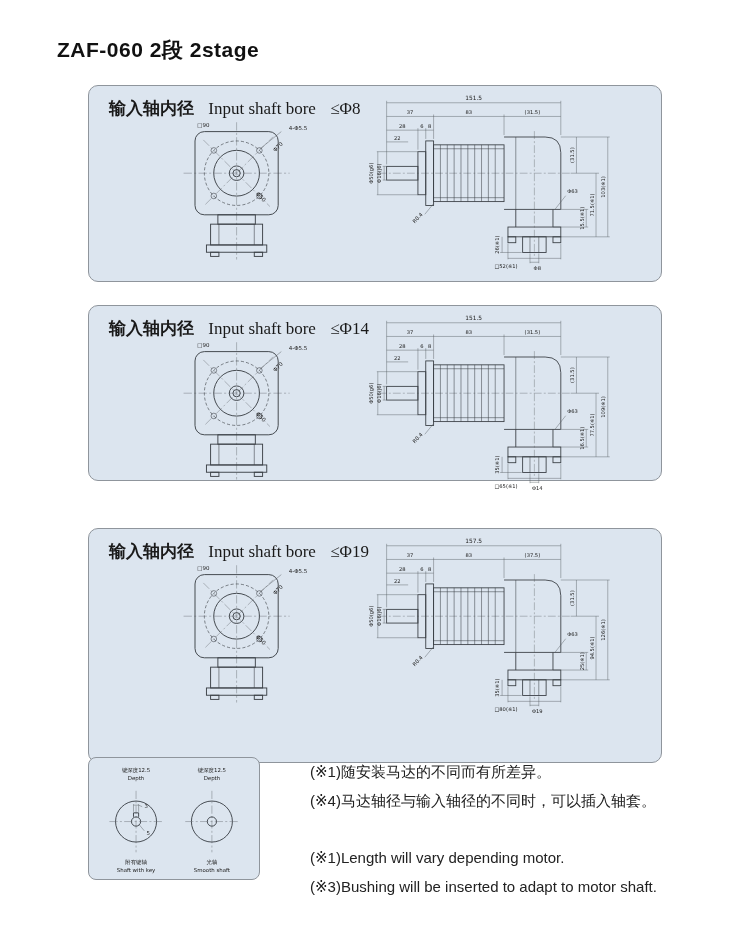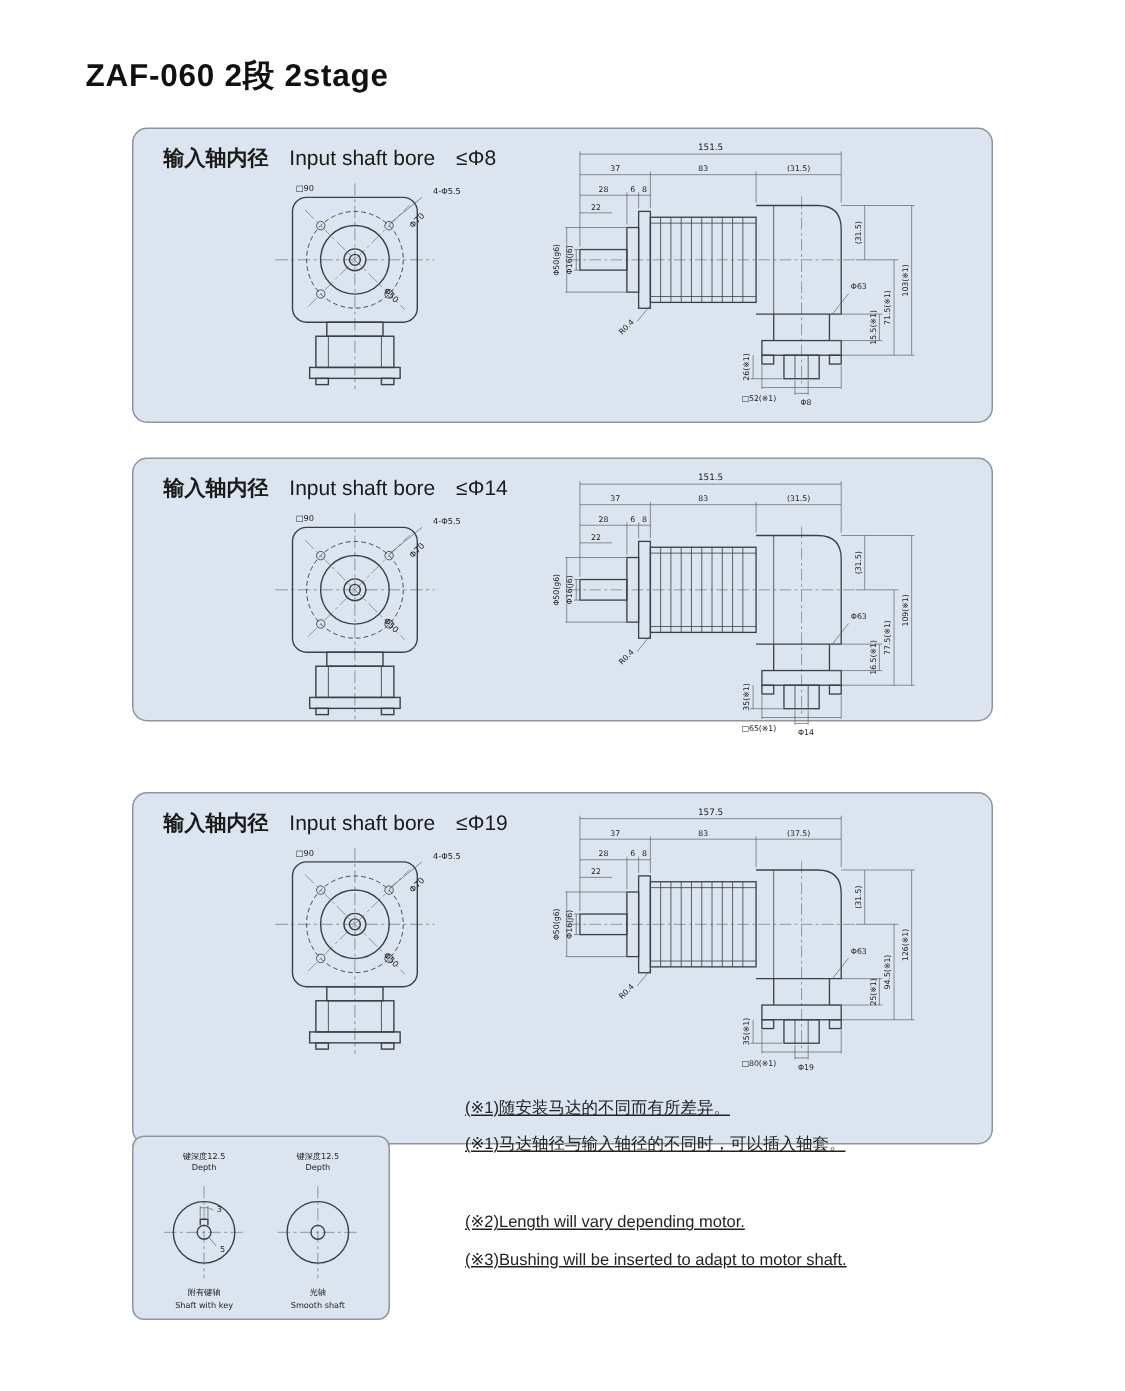--- a/index.html
+++ b/index.html
@@ -11,7 +11,7 @@
            background:var(--panel-bg,#dce5ef); border:1px solid var(--panel-border,#8f959c);
            border-radius:10px; }
   .p0{top:85px;height:197px} .p1{top:305px;height:176px} .p2{top:528px;height:235px}
-  .panel-header{position:absolute;left:20px;top:11px;font-size:14px;color:#1a1a1a;white-space:nowrap;}
+  .panel-header{position:absolute;left:20px;top:11px;font-size:17px;color:#1a1a1a;white-space:nowrap;font-family:Liberation Serif, serif;}
   .panel-header .hdr-cn{font-weight:bold;margin-right:10px;}
   .panel-header .hdr-en{margin-right:10px;}
   .front-svg{position:absolute;left:80px;top:30px;width:156px;height:156px;}

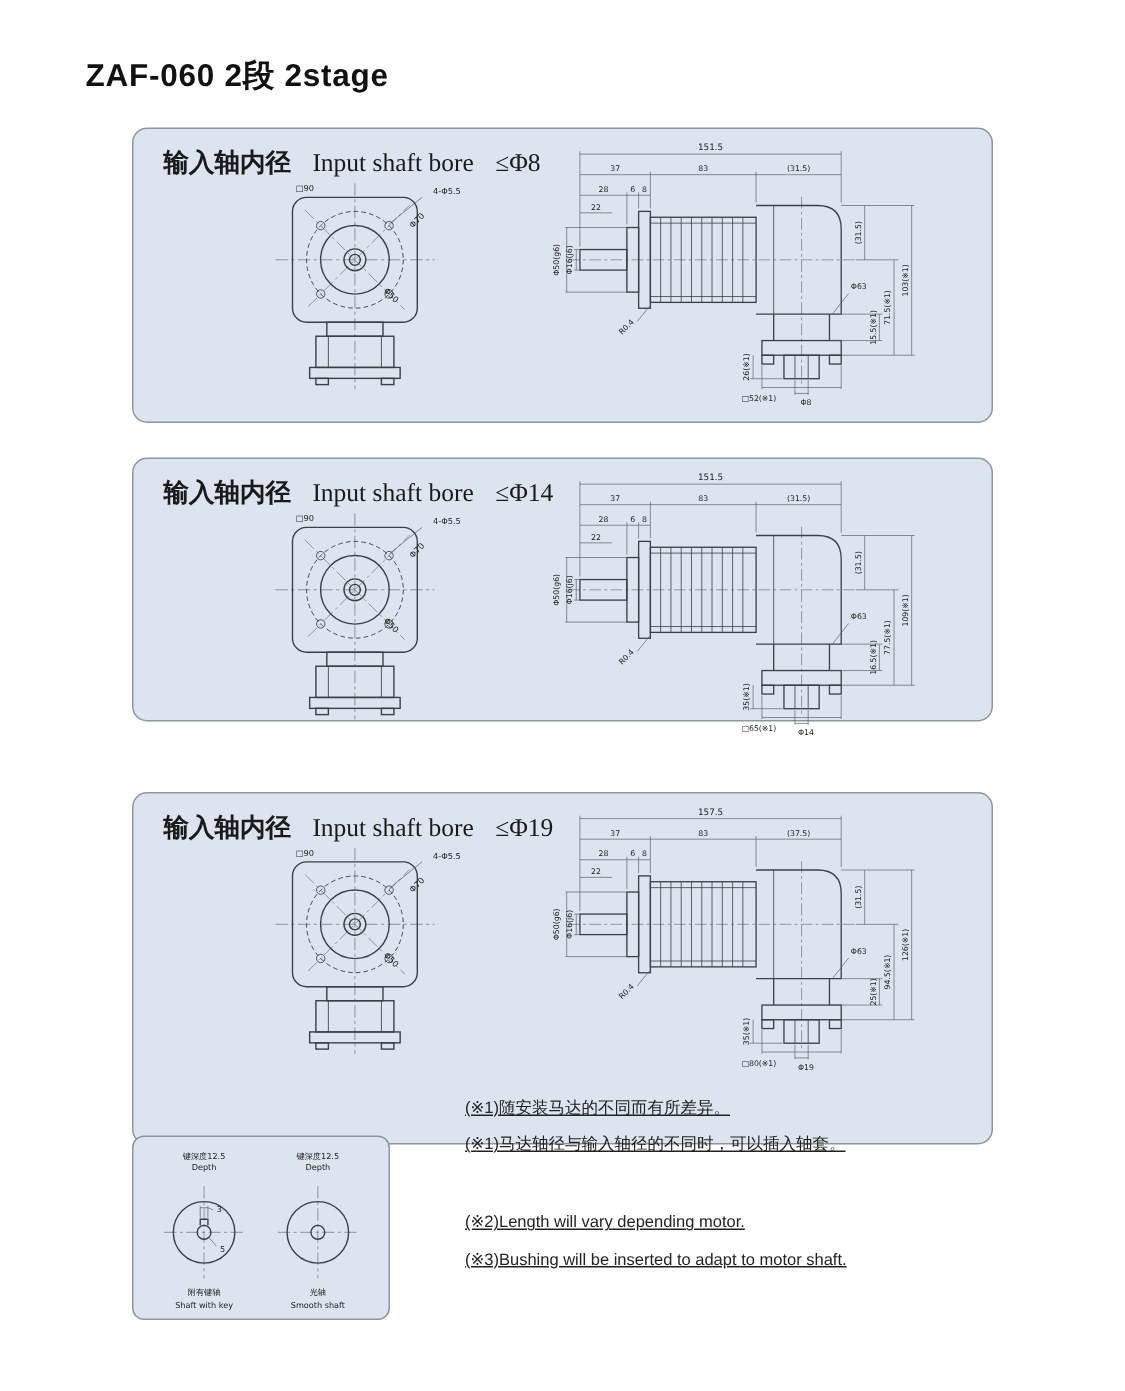--- a/index.html
+++ b/index.html
@@ -20,7 +20,7 @@
                background:var(--panel-bg,#dce5ef);border:1px solid var(--panel-border,#8f959c);
                border-radius:8px;}
   .shaft-svg{position:absolute;left:4px;top:4px;width:164px;height:115px;}
-  .notes{position:absolute;left:310px;top:733px;width:400px;font-size:11px;color:#222;line-height:1.2;text-decoration:underline;}
+  .notes{position:absolute;left:310px;top:763px;width:400px;font-size:15px;color:#222;line-height:1.2;}
   .notes p{margin:0 0 11px;}
   .notes p.gap{margin-top:39px;}
   svg{overflow:visible;}

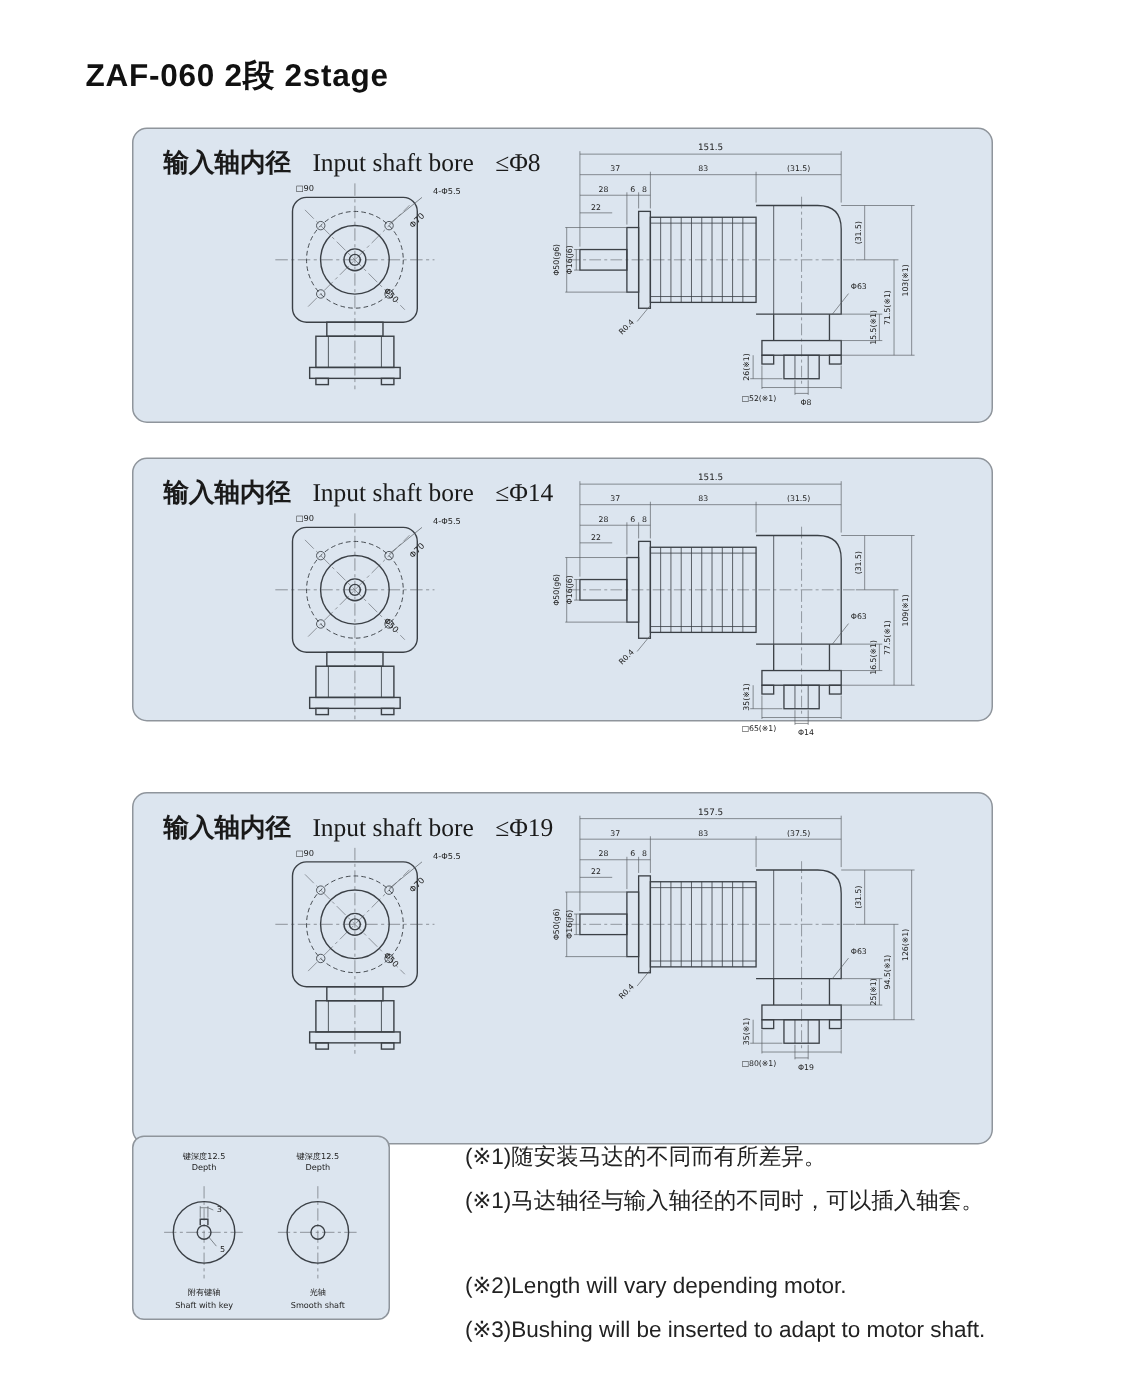--- a/index.html
+++ b/index.html
@@ -469,7 +469,7 @@
 
 <div class="notes">
   <p>(※1)随安装马达的不同而有所差异。</p>
-  <p>(※1)马达轴径与输入轴径的不同时，可以插入轴套。</p>
+  <p>(※4)马达轴径与输入轴径的不同时，可以插入轴套。</p>
   <p class="gap">(※2)Length will vary depending motor.</p>
   <p>(※3)Bushing will be inserted to adapt to motor shaft.</p>
 </div>

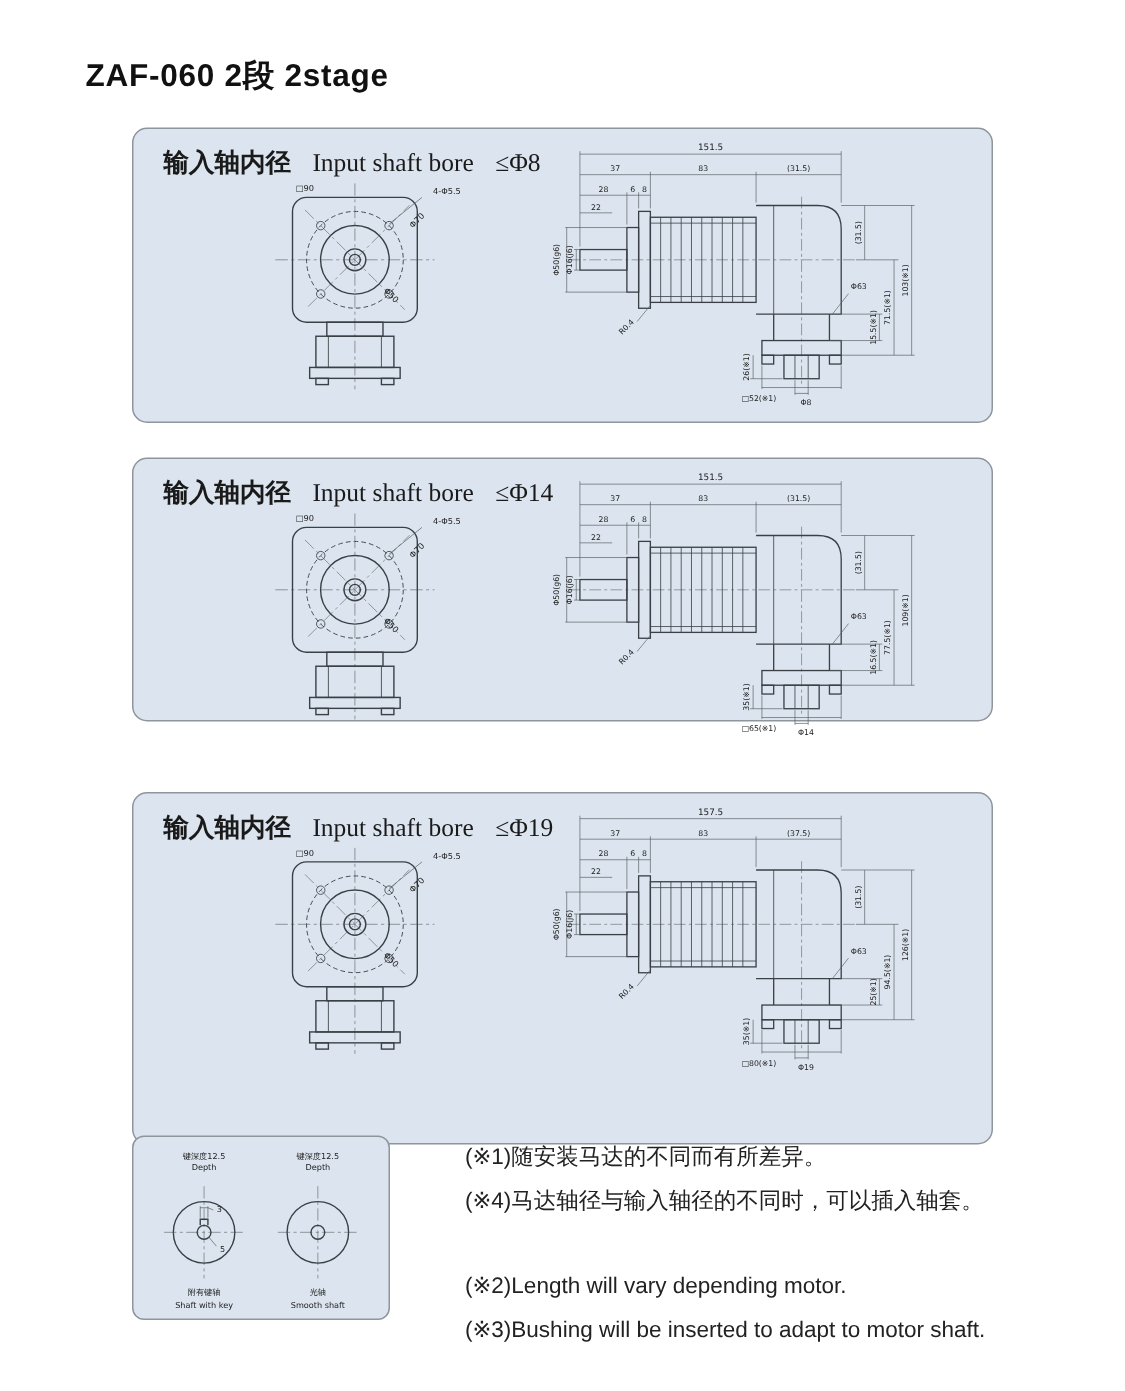--- a/index.html
+++ b/index.html
@@ -470,7 +470,7 @@
 <div class="notes">
   <p>(※1)随安装马达的不同而有所差异。</p>
   <p>(※4)马达轴径与输入轴径的不同时，可以插入轴套。</p>
-  <p class="gap">(※2)Length will vary depending motor.</p>
+  <p class="gap">(※1)Length will vary depending motor.</p>
   <p>(※3)Bushing will be inserted to adapt to motor shaft.</p>
 </div>
 

